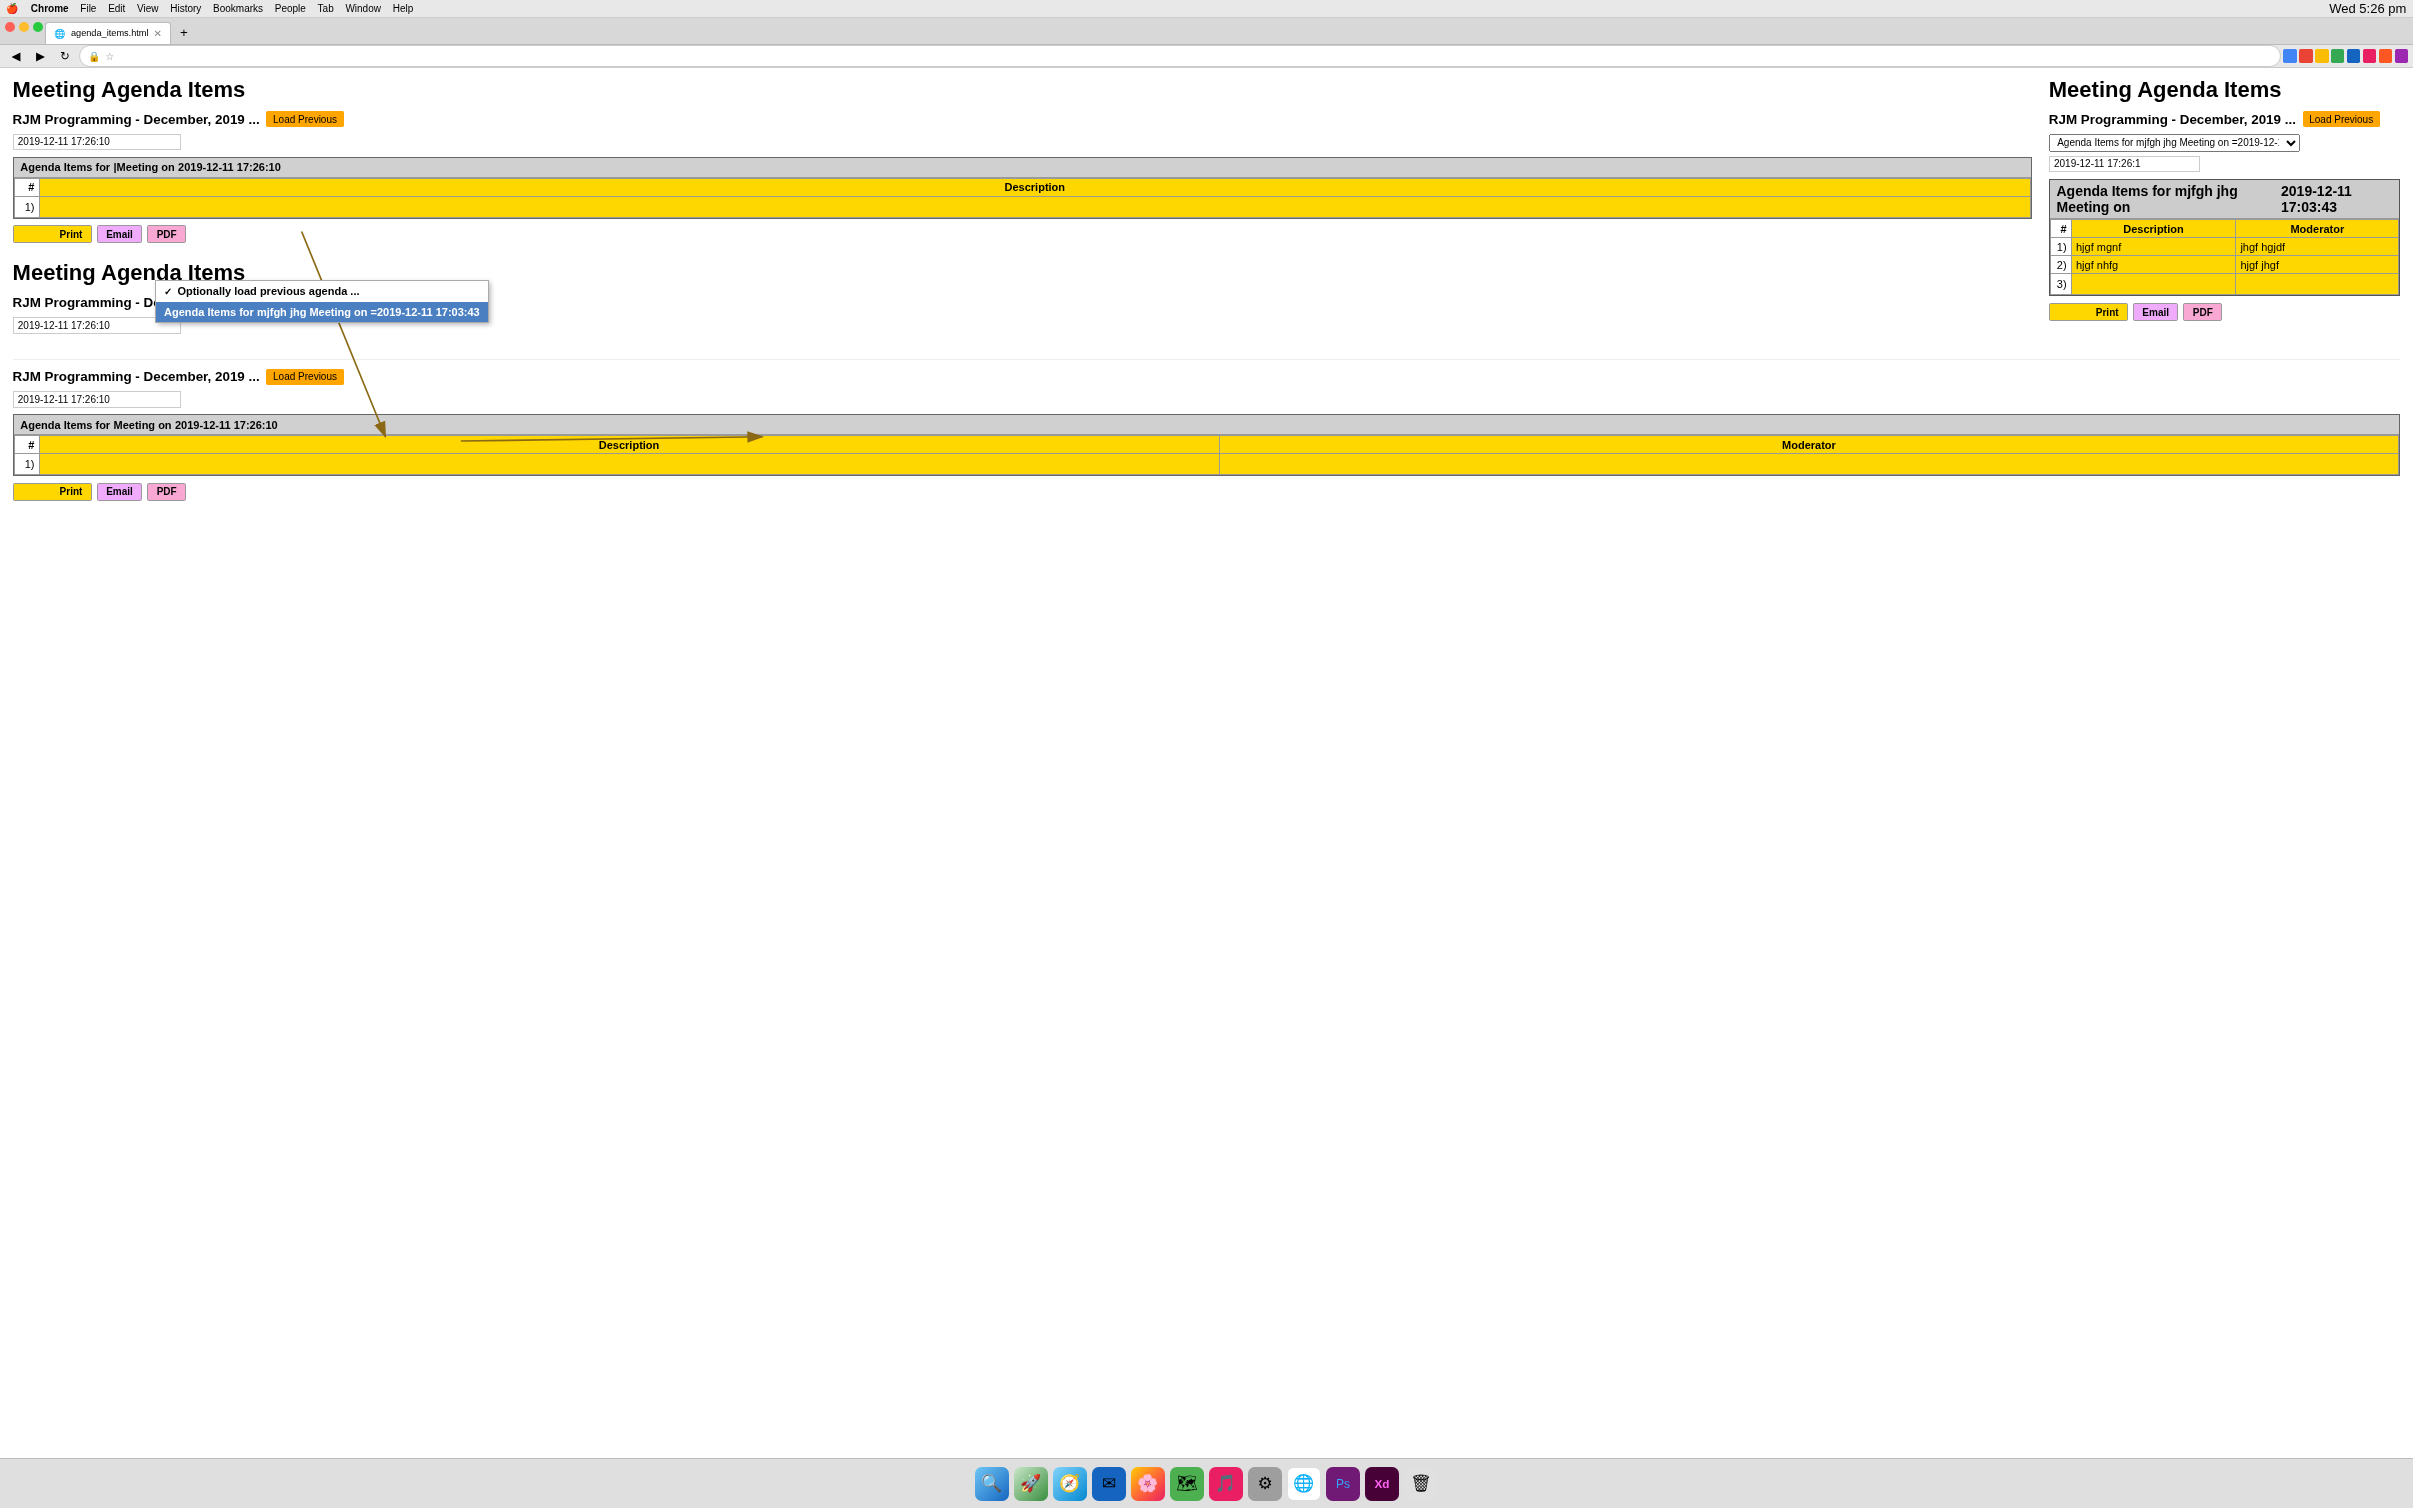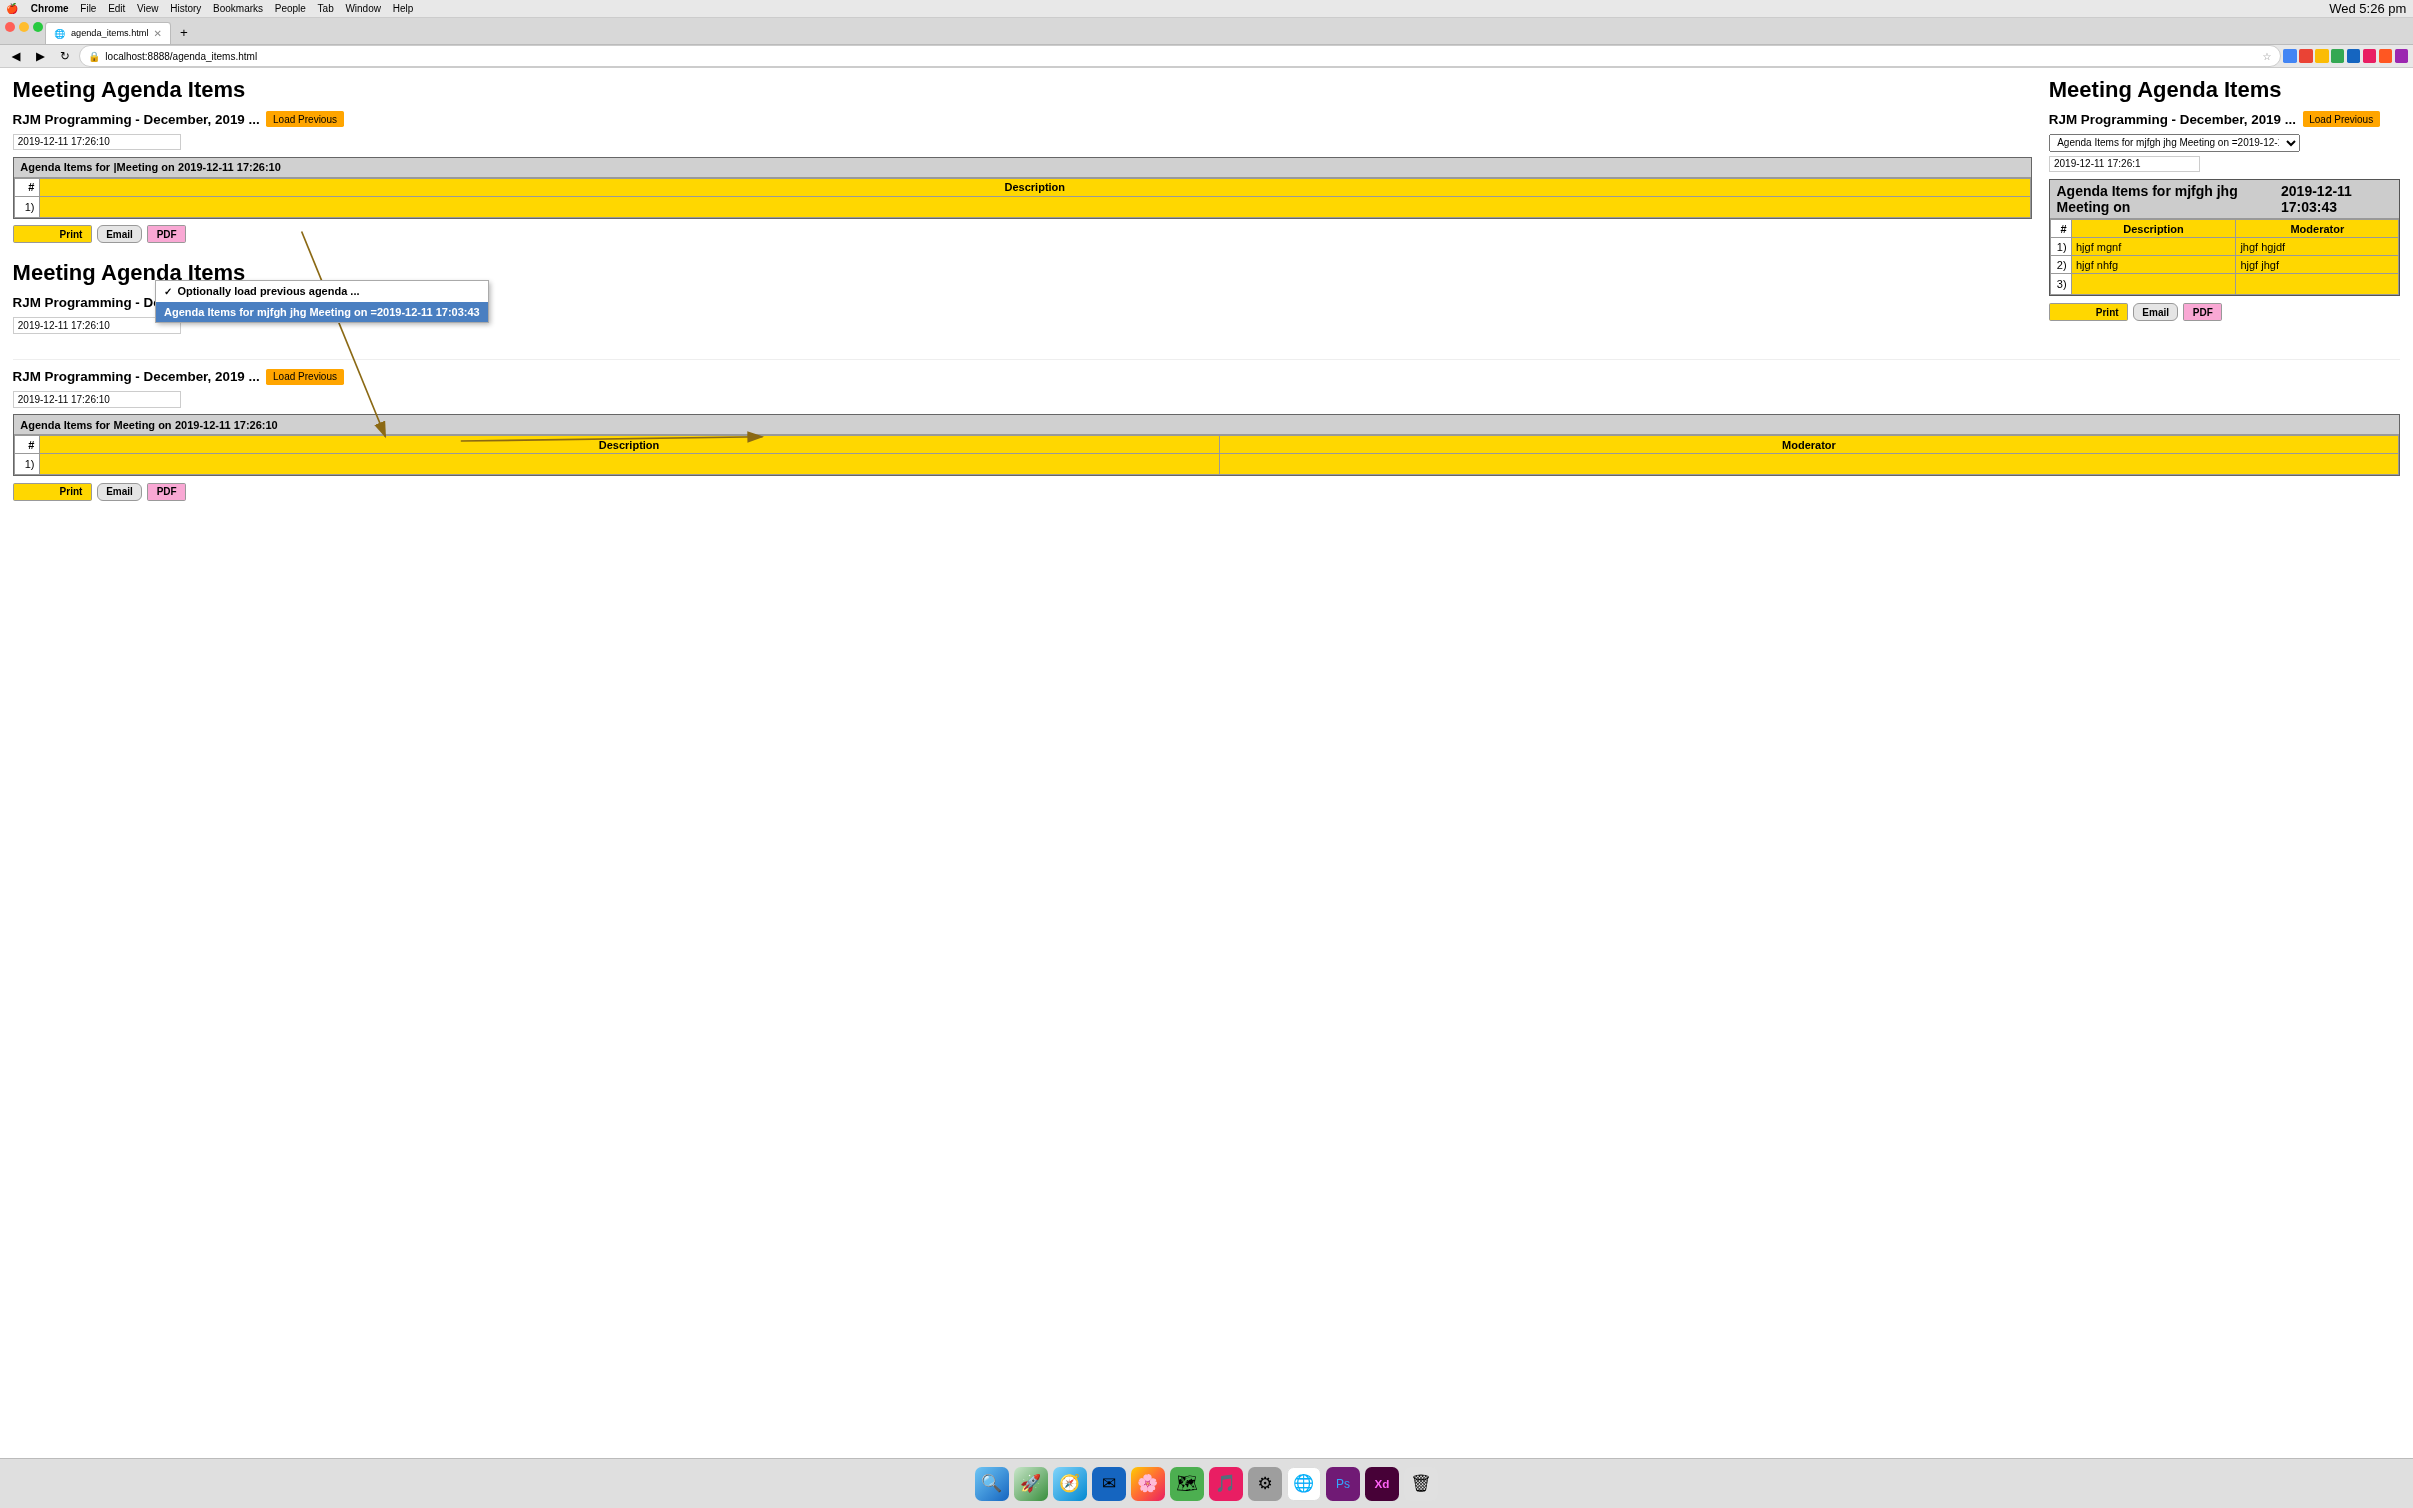--- a/index.html
+++ b/index.html
@@ -342,7 +342,6 @@
 
   <div class="address-bar">
     <span>🔒</span>
-    <span class="address-text">localhost:8888/agenda_items.html</span>
     <span class="star-icon">☆</span>
   </div>
 

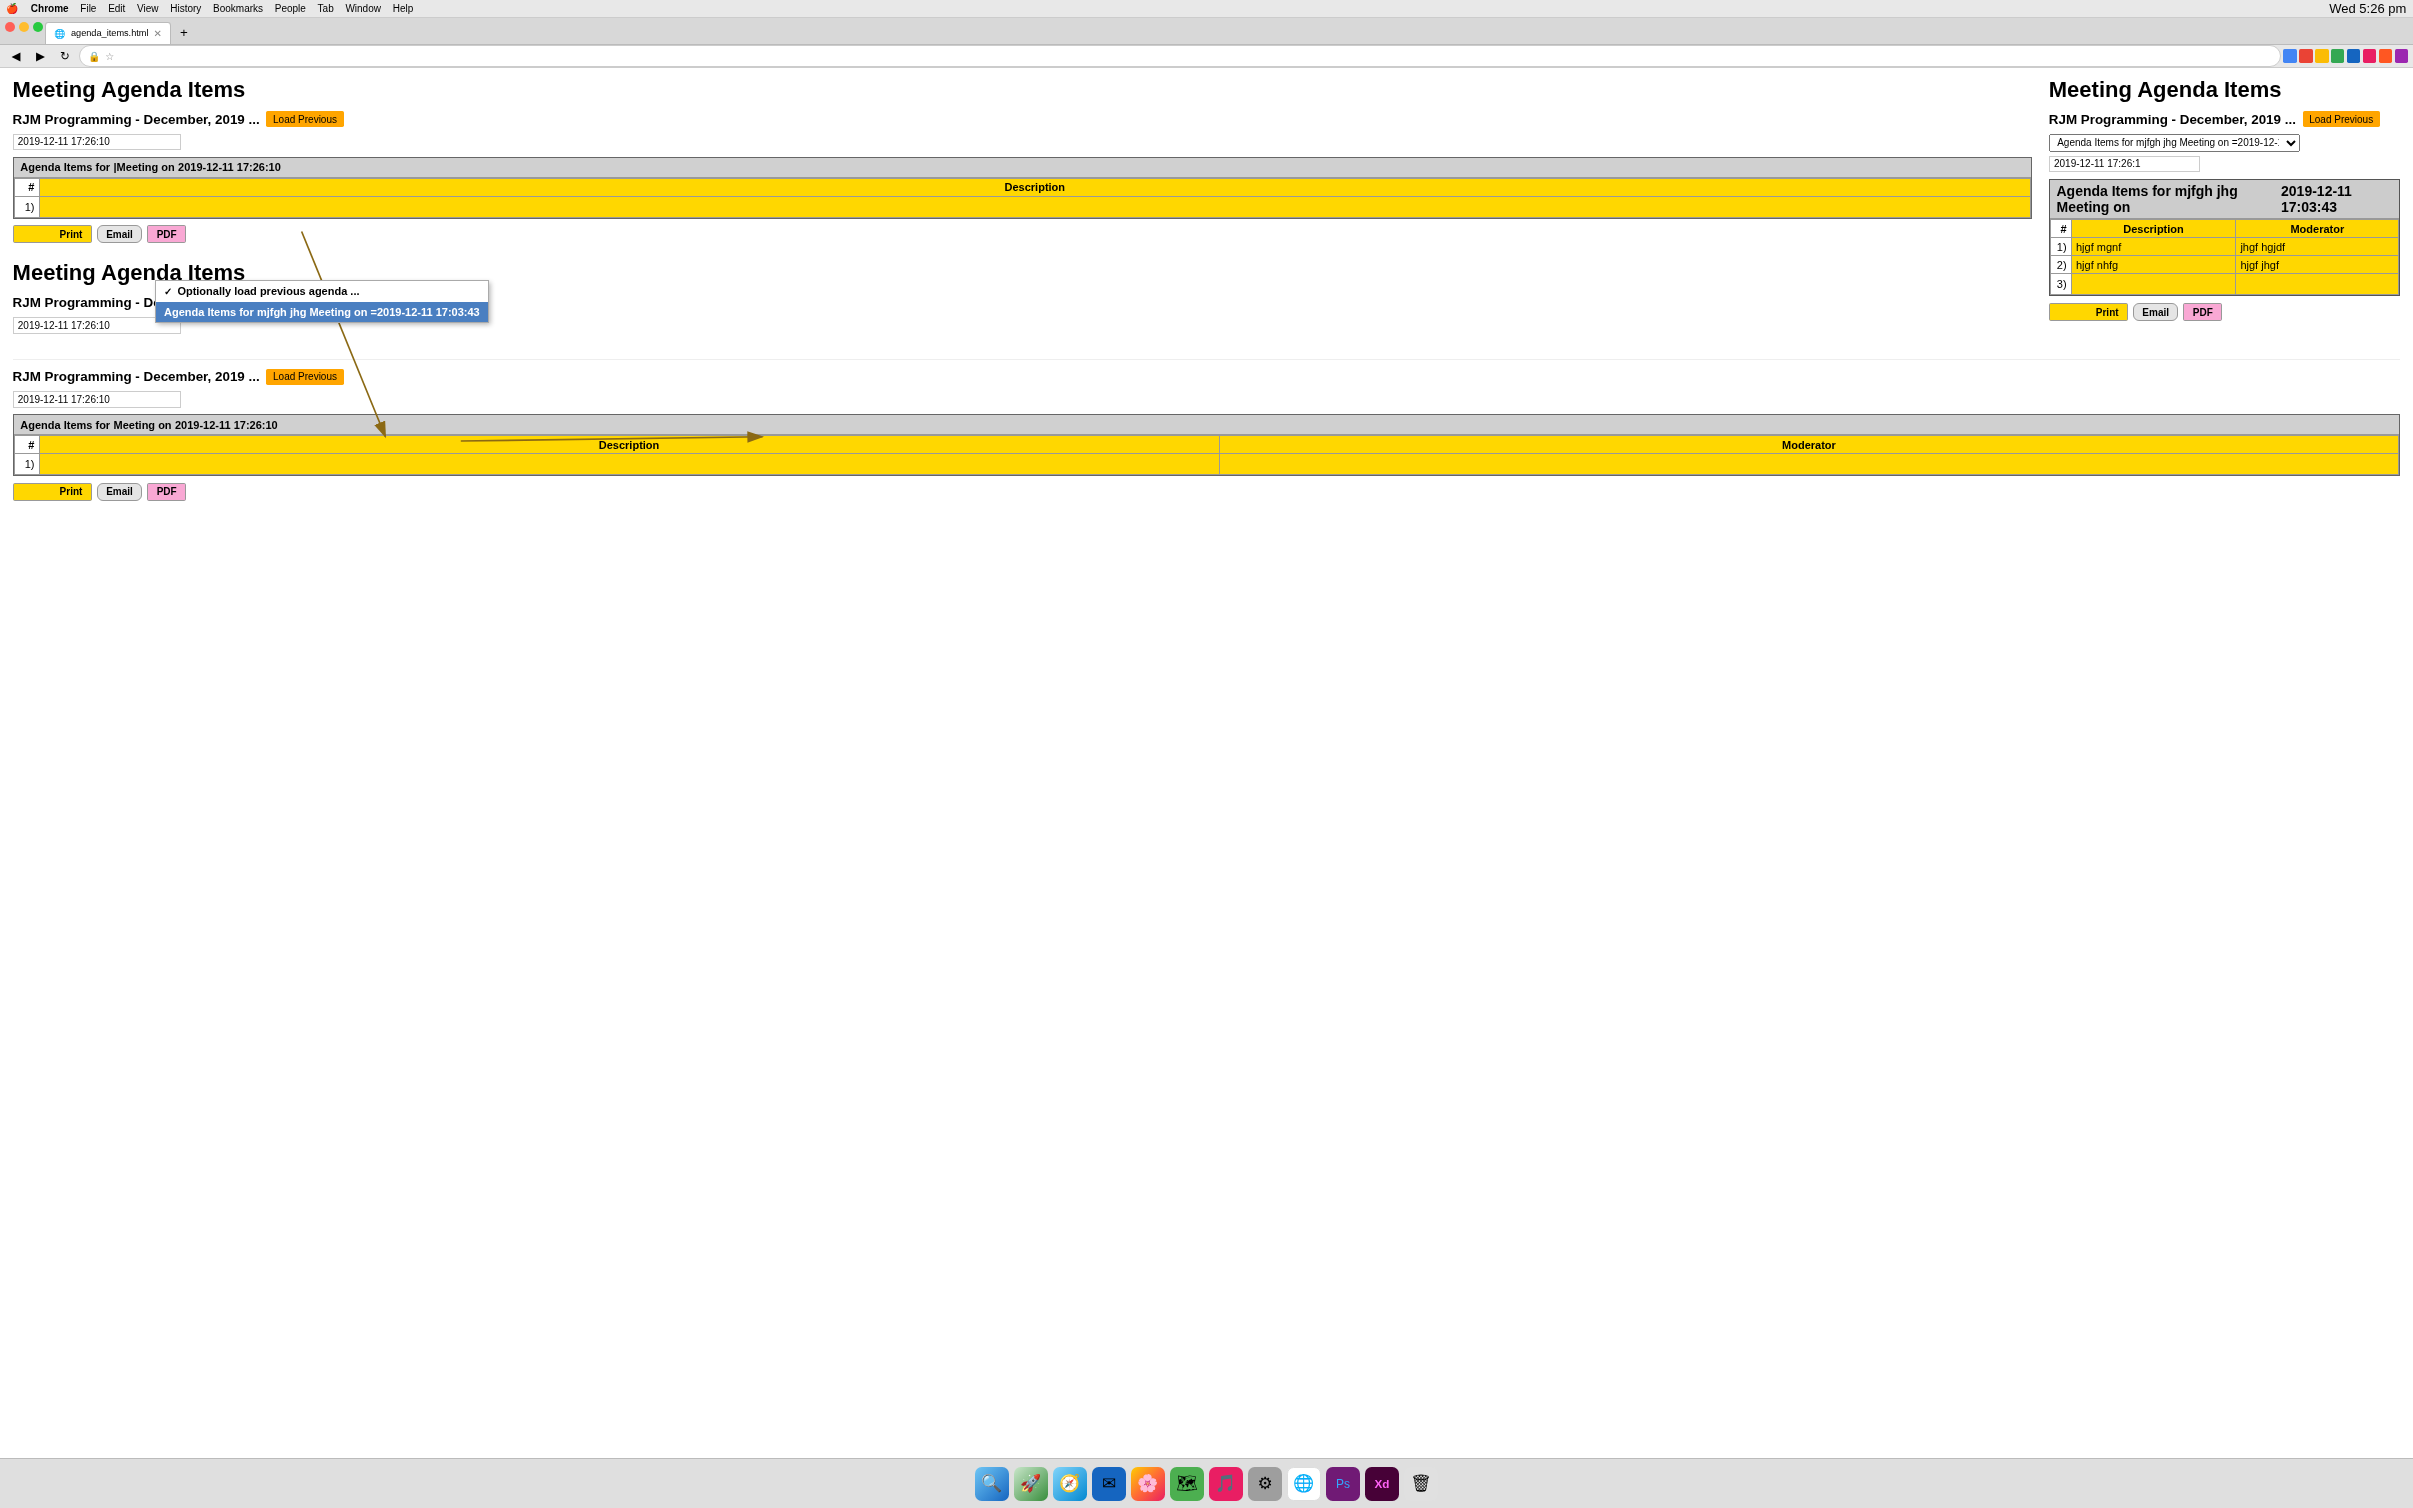--- a/index.html
+++ b/index.html
@@ -189,7 +189,7 @@
       cursor: pointer;
     }
     .btn-print { background: #FFD700; padding-left: 46px; }
-    .btn-email { background: #e5e5e5; border-radius: 6px; }
+    .btn-email { background: #f0abfc; }
     .btn-pdf { background: #f9a8d4; }
 
     

